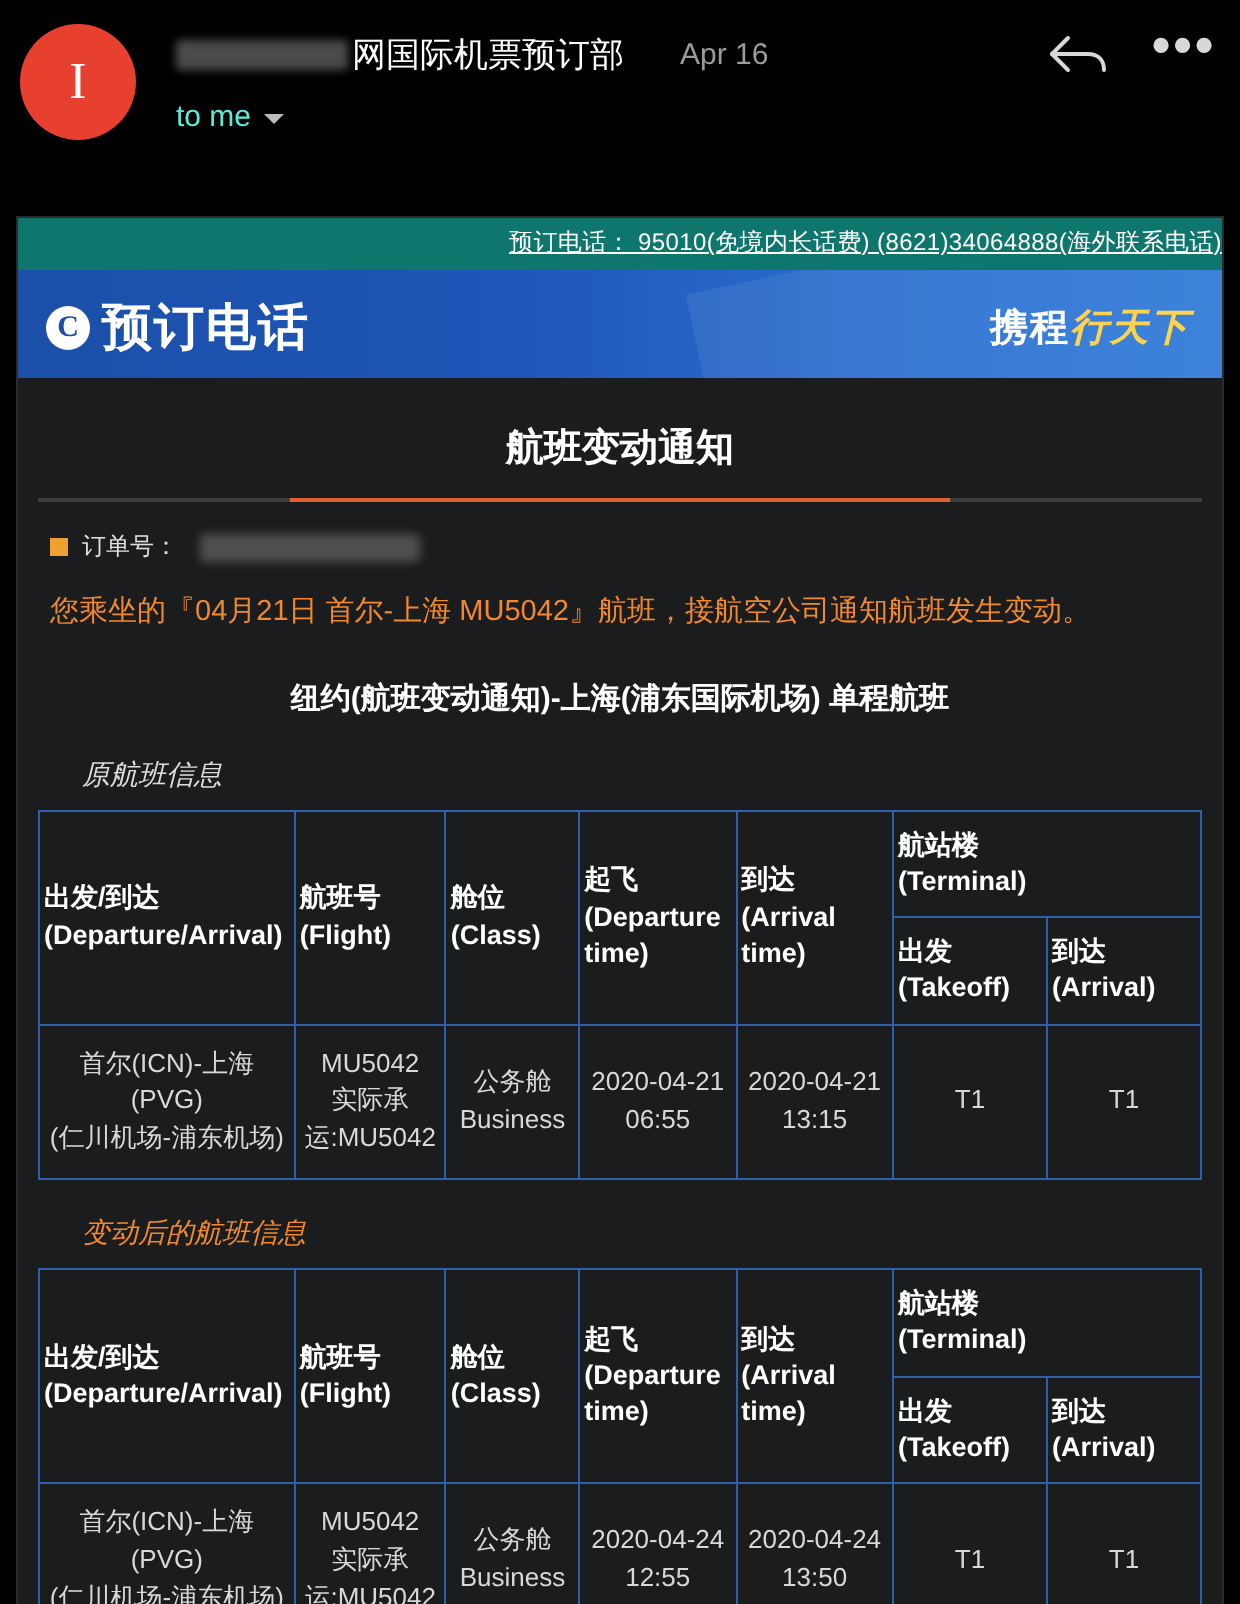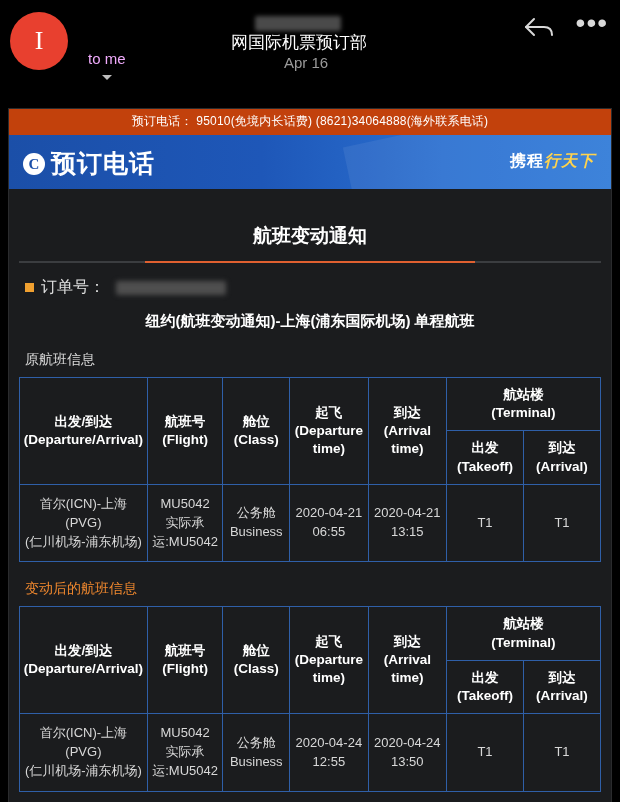--- a/index.html
+++ b/index.html
@@ -45,7 +45,6 @@
     align-items: center;
     gap: 0px;
     white-space: nowrap;
-    flex-direction: column;
   }
   .sender-redacted {
     display: inline-block;

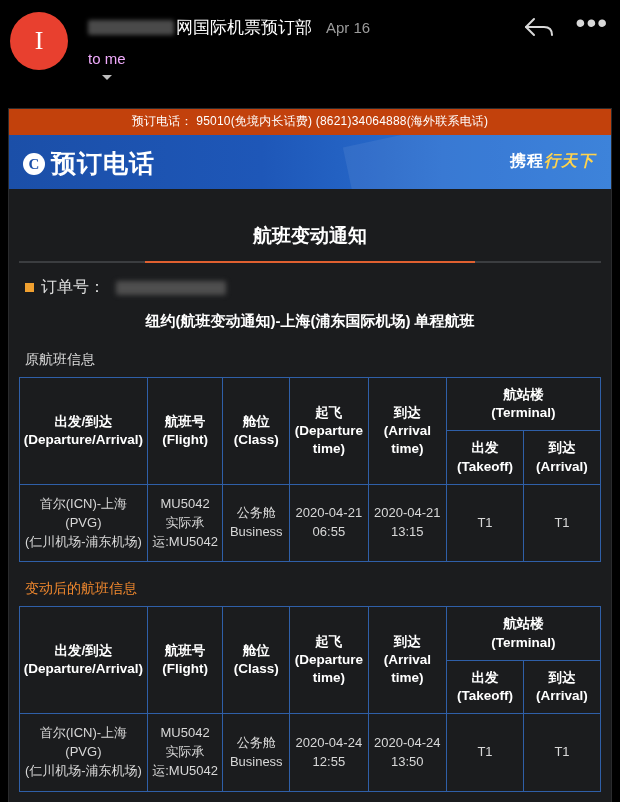--- a/index.html
+++ b/index.html
@@ -62,7 +62,7 @@
   .mail-date {
     font-size: 15px;
     color: #9b9b9b;
-    margin-left: 14px;
+    margin-left: 28px;
   }
   .to-row {
     position: absolute;

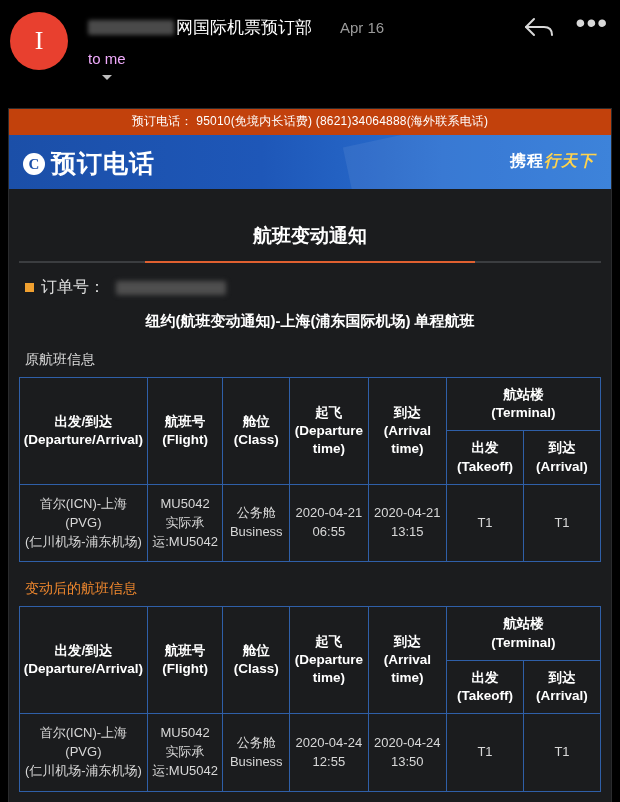--- a/index.html
+++ b/index.html
@@ -69,11 +69,10 @@
     left: 88px;
     top: 50px;
     font-size: 15px;
-    color: #f0abfc;
+    color: #5eead4;
     display: flex;
     align-items: center;
     gap: 6px;
-    flex-direction: column;
   }
   .caret {
     width: 0; height: 0;

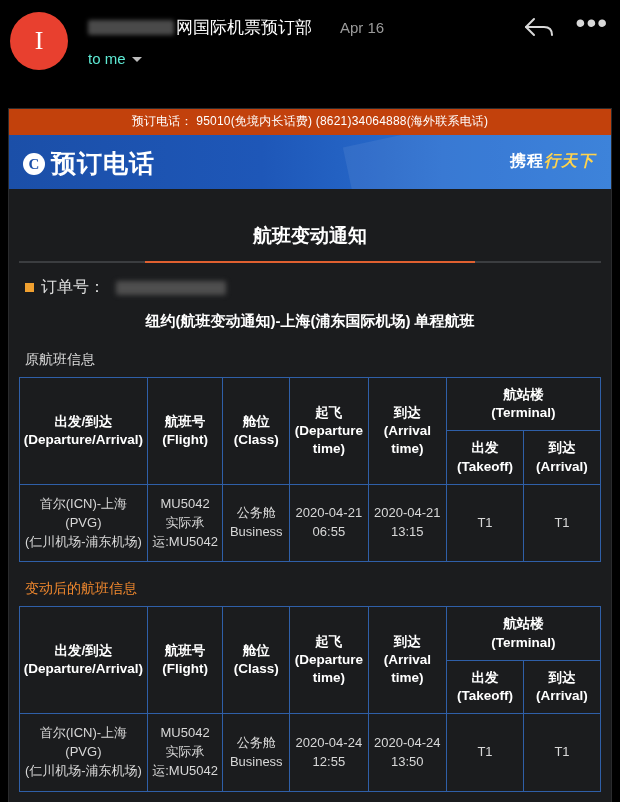--- a/index.html
+++ b/index.html
@@ -114,12 +114,13 @@
   }
 
   .ctrip-topbar {
-    background: #c2410c;
+    background: #0f766e;
     color: #ffffff;
     font-size: 12px;
-    text-align: center;
+    text-align: right;
     padding: 4px 0 5px 0;
     letter-spacing: 0.2px;
+    text-decoration: underline;
   }
   .ctrip-brandbar {
     position: relative;

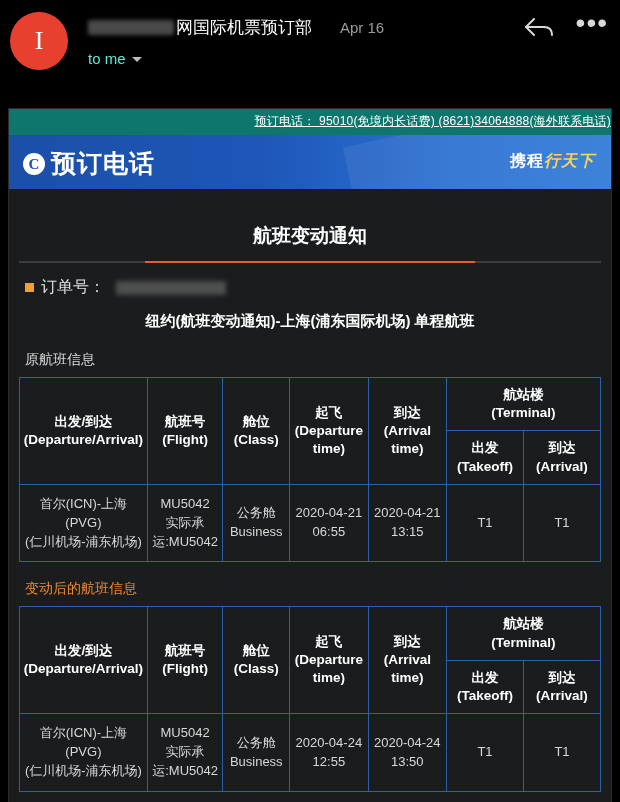--- a/index.html
+++ b/index.html
@@ -166,7 +166,7 @@
     position: absolute;
     right: 16px; top: 16px;
     z-index: 2;
-    font-size: 16px;
+    font-size: 19px;
     font-weight: bold;
     color: #ffffff;
     font-family: "Liberation Serif", serif;

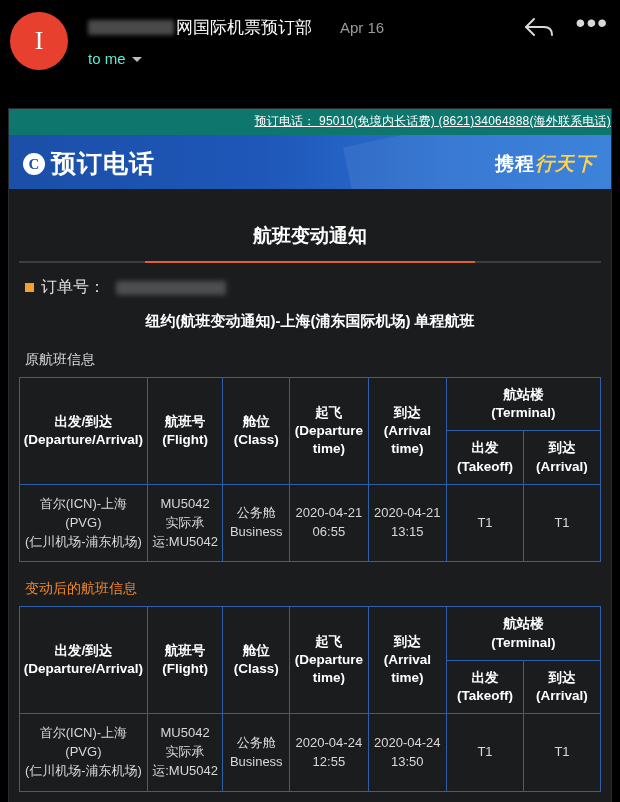--- a/index.html
+++ b/index.html
@@ -182,7 +182,7 @@
     text-align: center;
     font-size: 19px;
     color: #ffffff;
-    padding: 34px 0 12px 0;
+    padding: 22px 0 12px 0;
     font-weight: bold;
   }
   .title-rule {

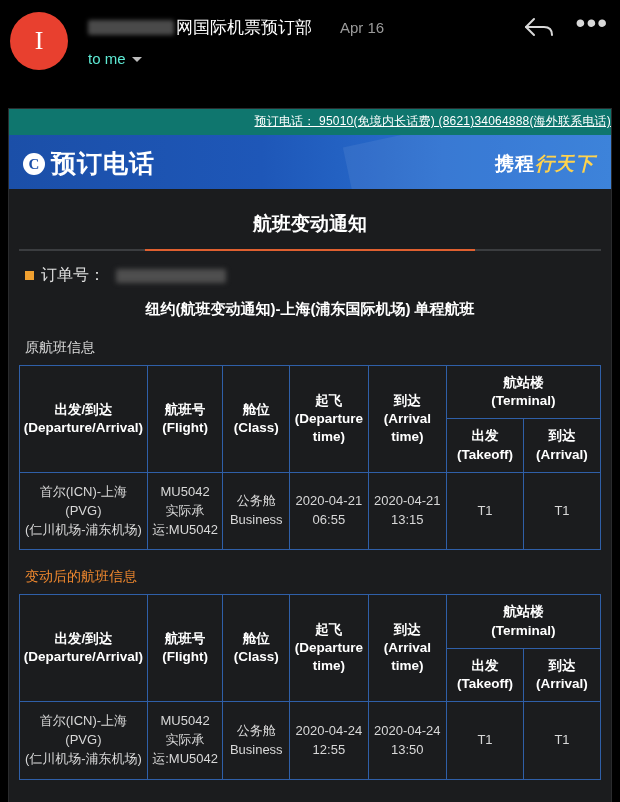--- a/index.html
+++ b/index.html
@@ -206,7 +206,7 @@
     display: flex;
     align-items: center;
     gap: 7px;
-    font-size: 16px;
+    font-size: 12px;
     color: #e0e0e0;
     margin: 6px 0 14px 6px;
   }

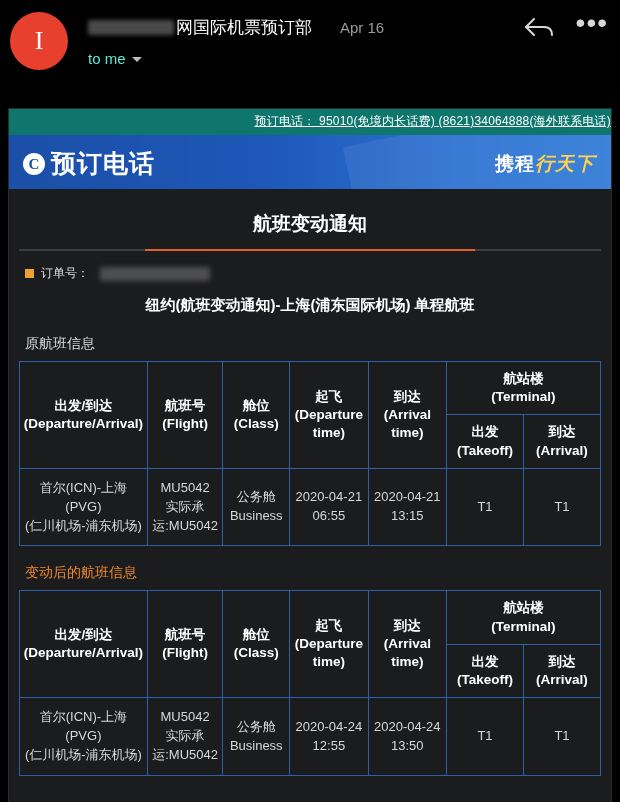--- a/index.html
+++ b/index.html
@@ -337,6 +337,7 @@
       <span class="order-redacted"></span>
     </div>
 
+    <div class="alert-line">您乘坐的『04月21日 首尔-上海 MU5042』航班，接航空公司通知航班发生变动。</div>
 
     <div class="route-line">纽约(航班变动通知)-上海(浦东国际机场) 单程航班</div>
 

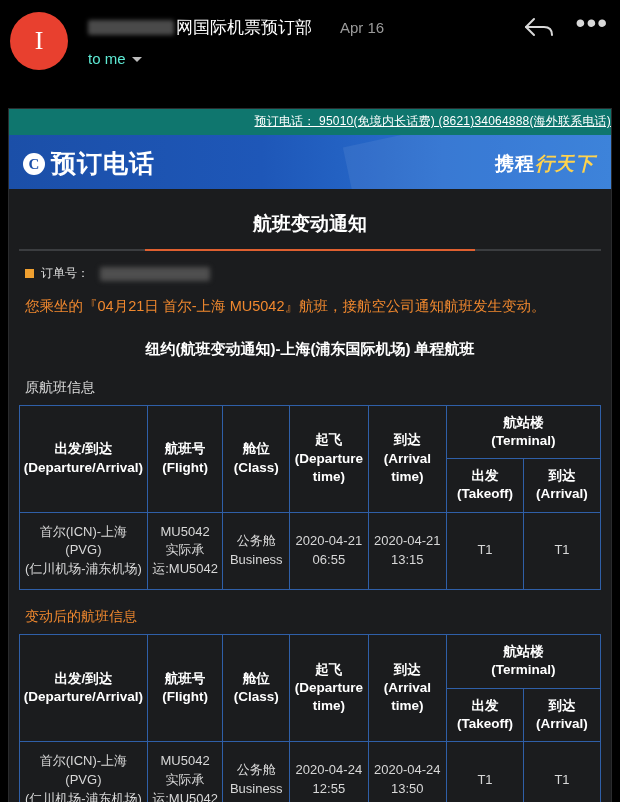--- a/index.html
+++ b/index.html
@@ -242,7 +242,8 @@
   .section-label {
     font-size: 14px;
     color: #dcdcdc;
-    margin: 0 0 8px 6px;
+    margin: 0 0 8px 22px;
+    font-style: italic;
   }
   .section-label.changed { color: #f0882e; }
 

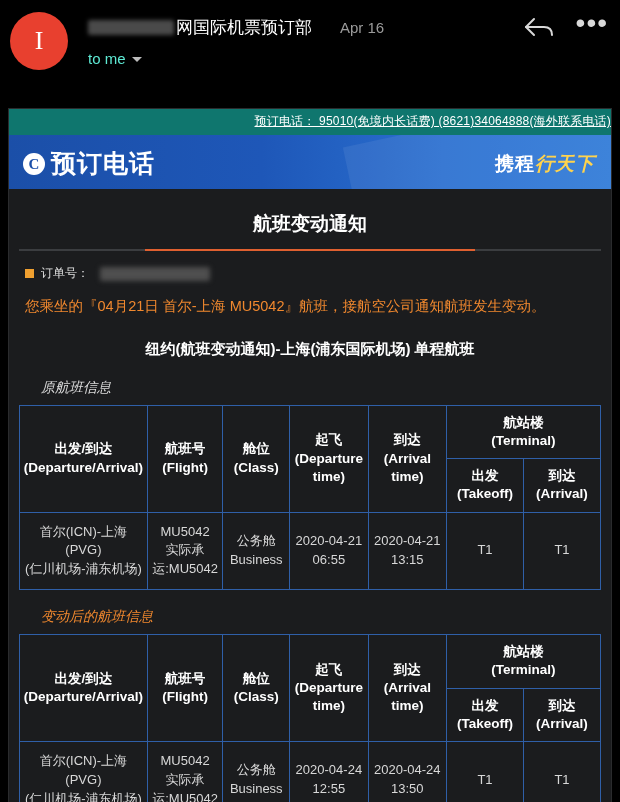--- a/index.html
+++ b/index.html
@@ -262,7 +262,7 @@
     font-size: 13.5px;
     font-weight: bold;
     padding: 8px 2px;
-    text-align: center;
+    text-align: left;
     line-height: 1.35;
   }
   table.flight td {

